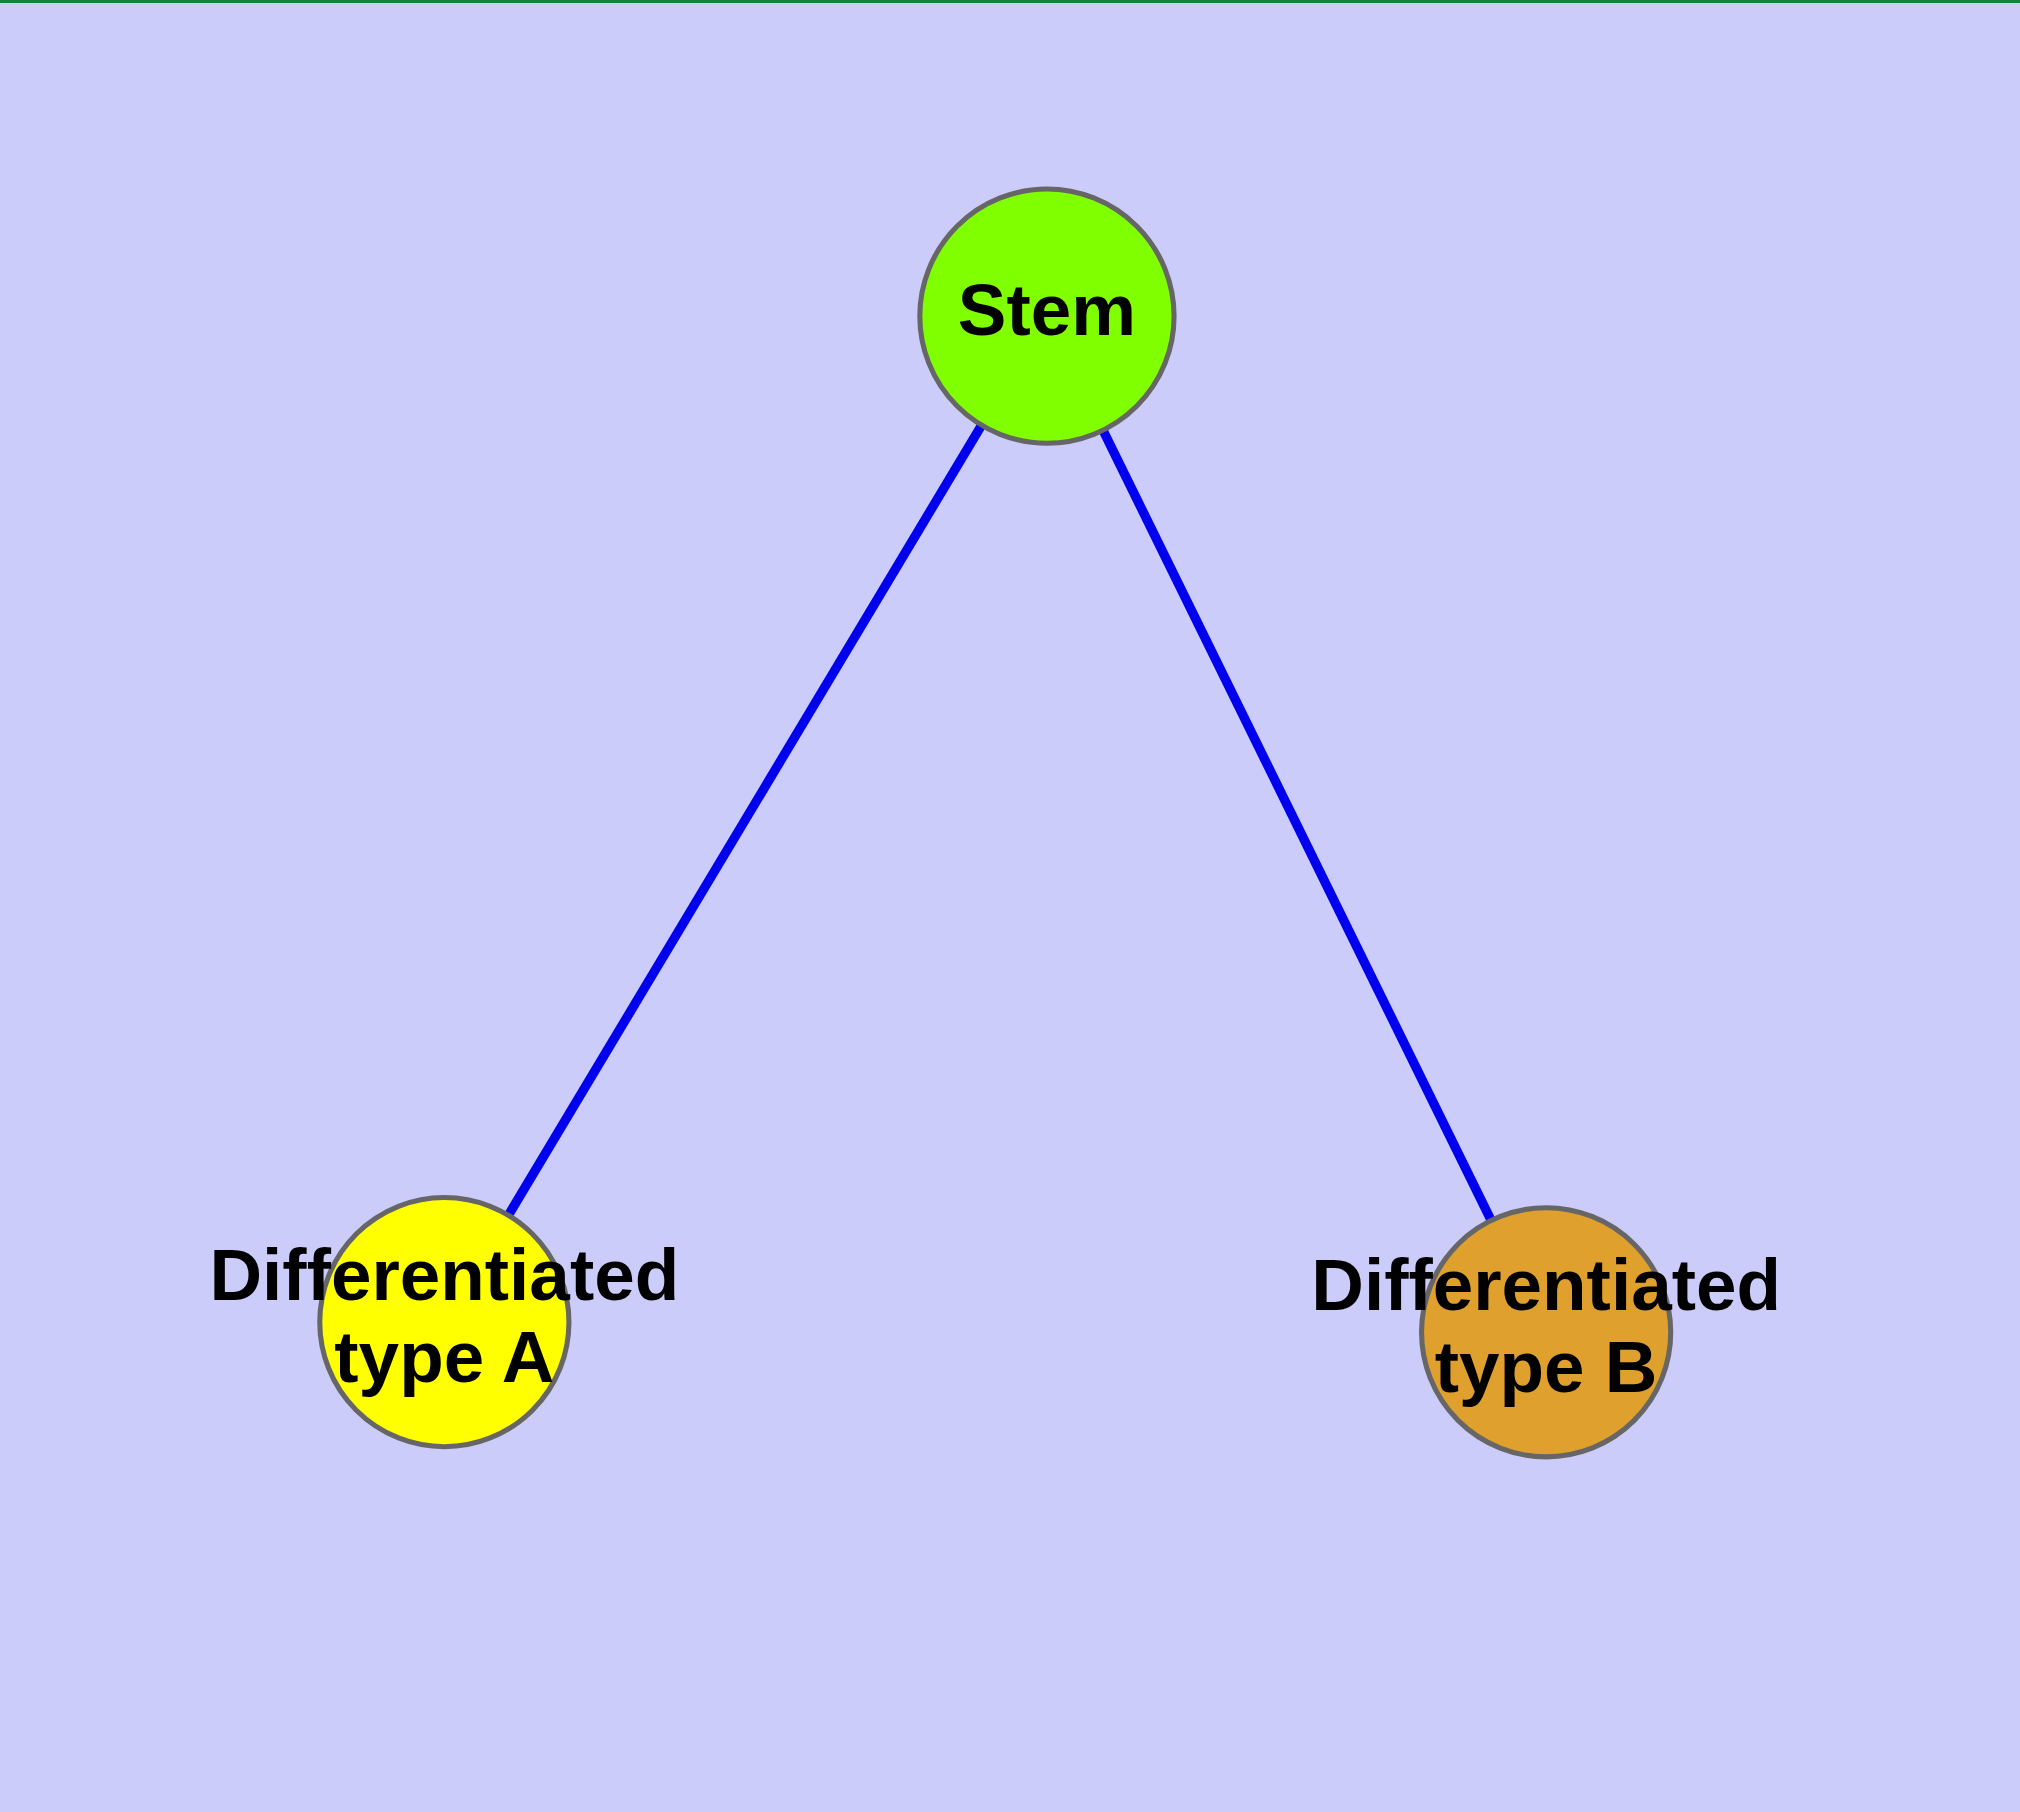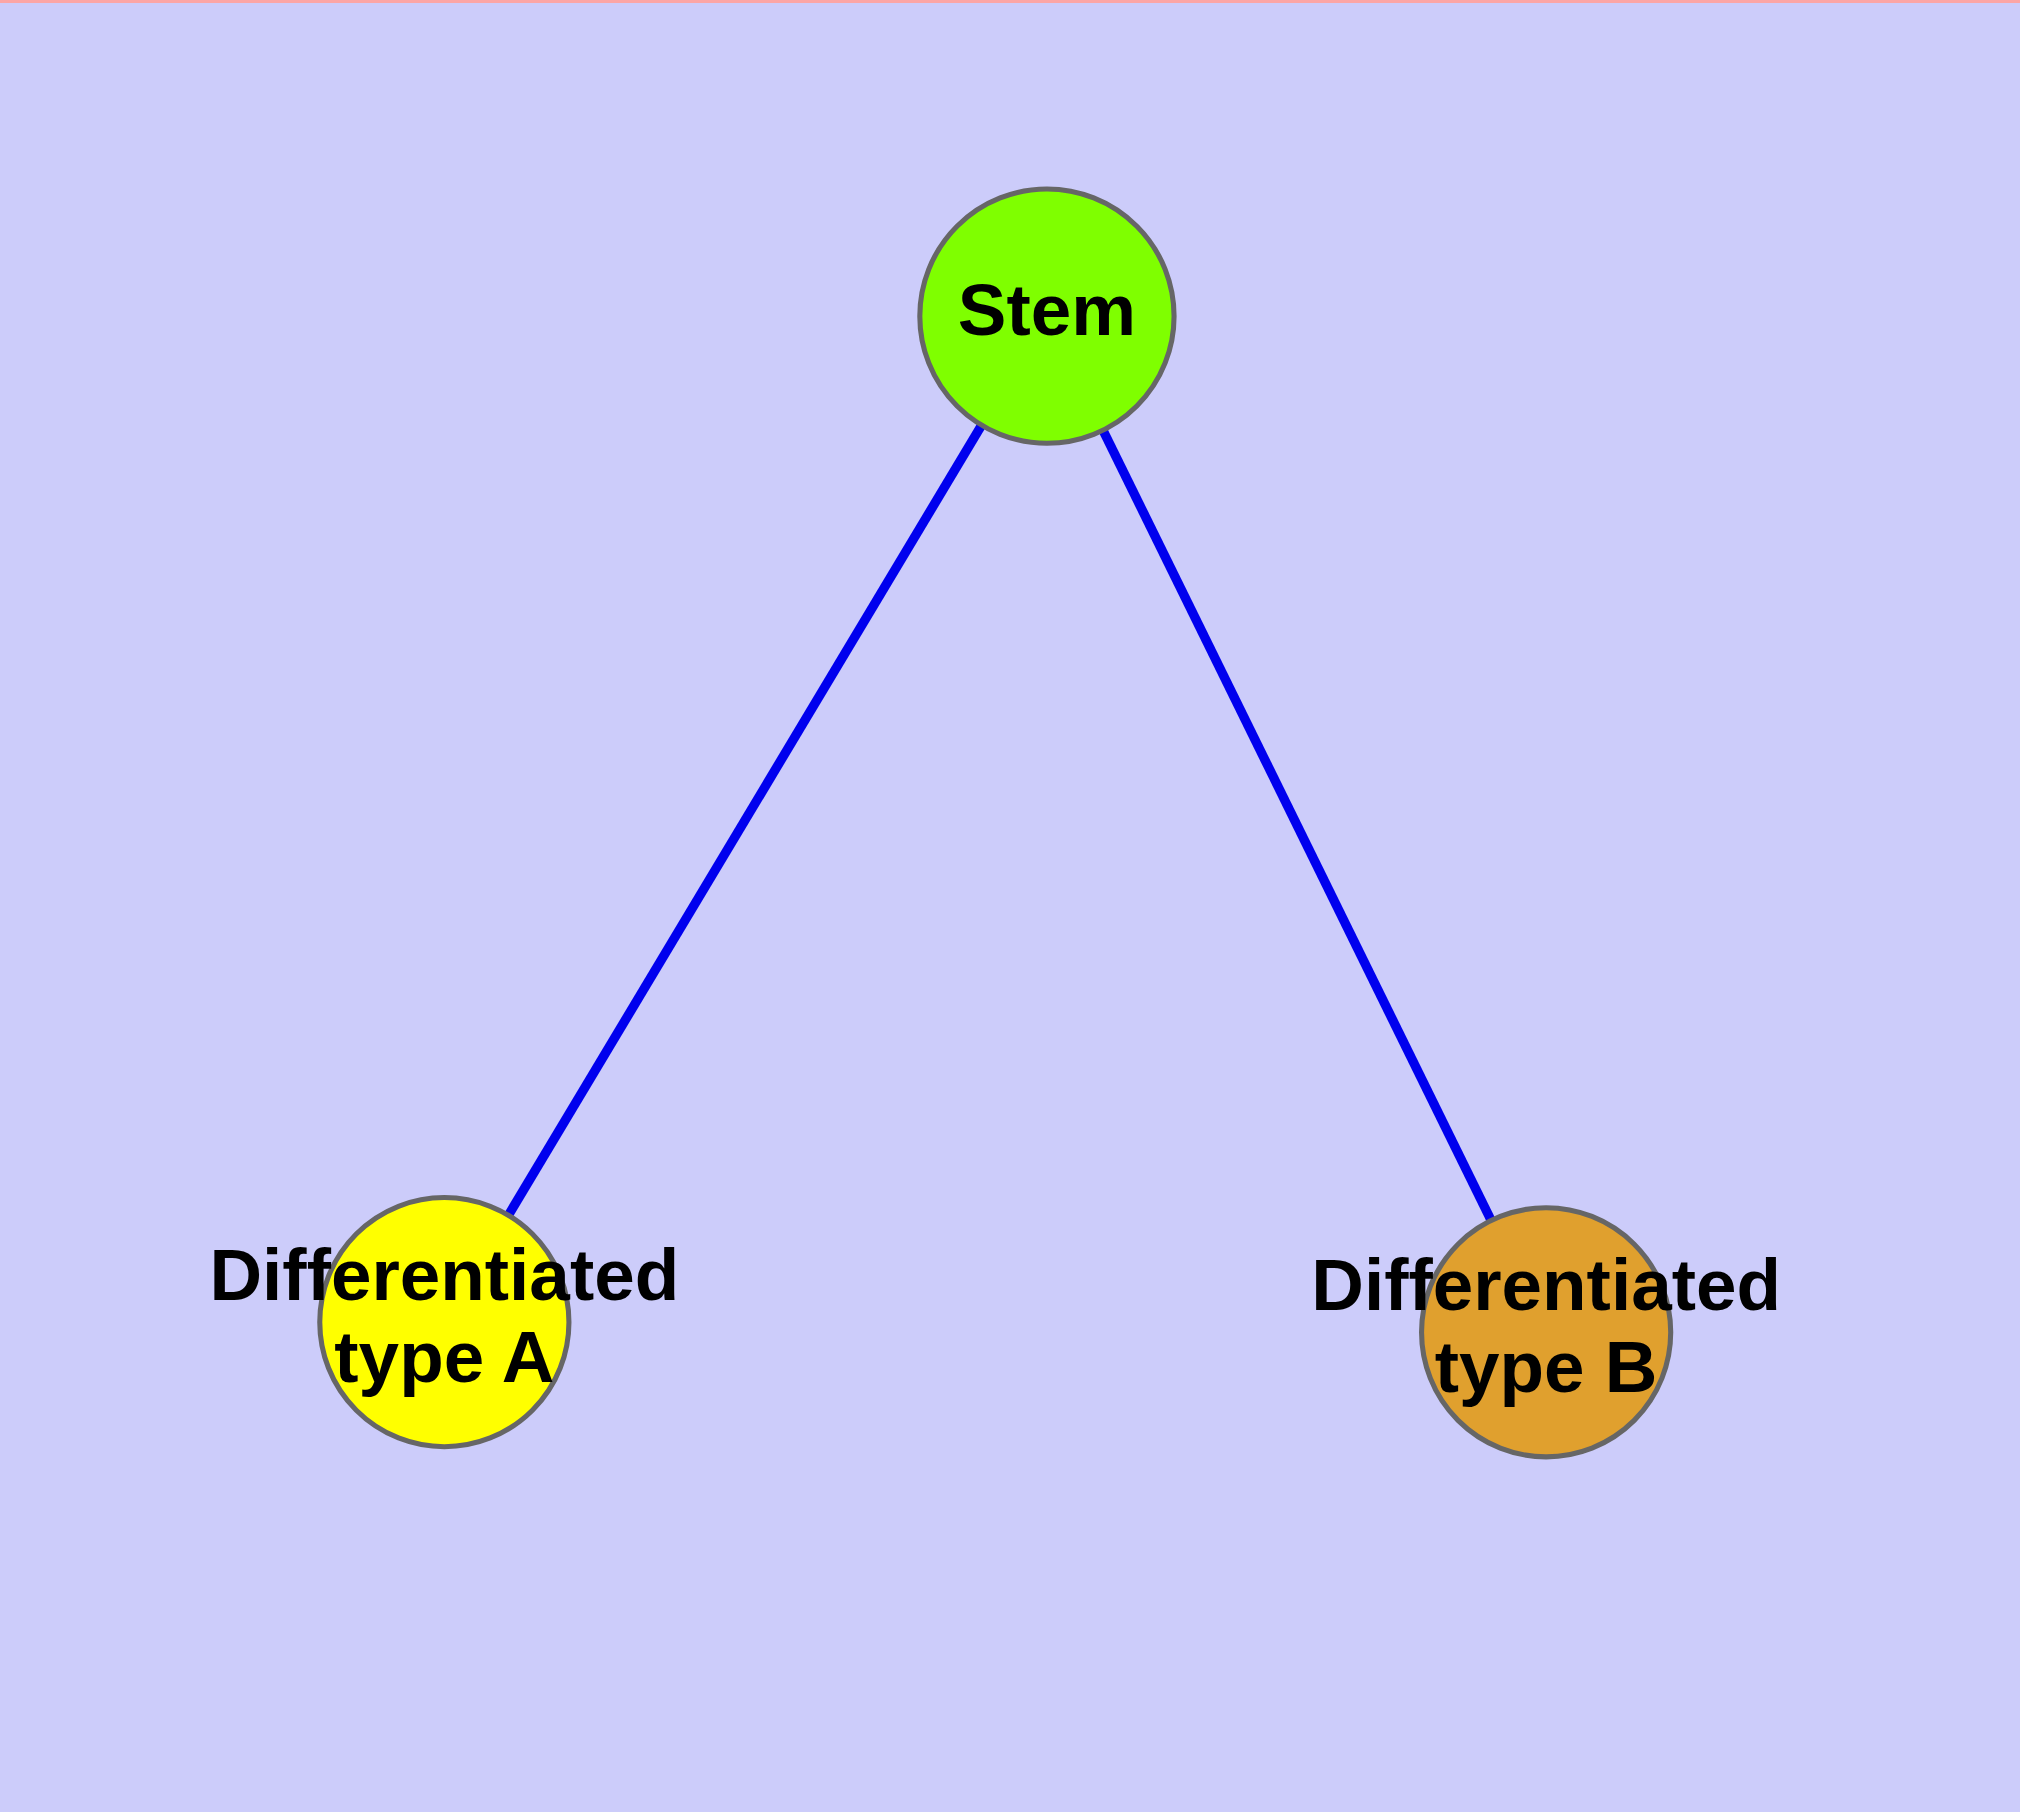--- a/index.html
+++ b/index.html
@@ -48,7 +48,7 @@
 </head>
 <body>
 
-<div id="canvas" style="background: #fca5a5;">
+<div id="canvas" style="background: #15803d;">
 
   <div id="plot-bg" style="background: rgb(204, 204, 250);"></div>
 

